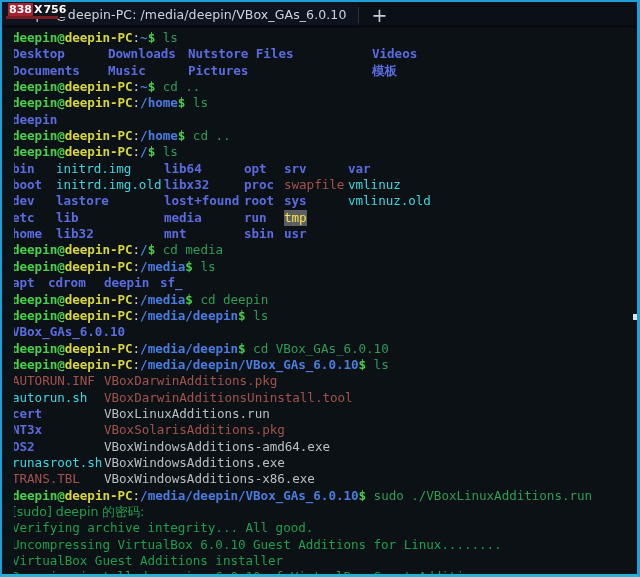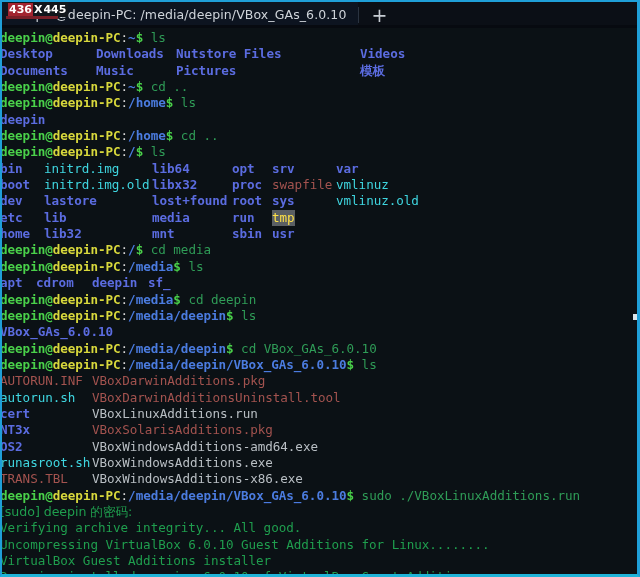--- a/index.html
+++ b/index.html
@@ -171,7 +171,7 @@
     <div id="titlebar-fill-under"></div>
   </div>
 
-  <div id="size-badge"><span class="num">436</span><span class="xpart">X</span><span>445</span></div>
+  <div id="size-badge"><span class="num">838</span><span class="xpart">X</span><span>445</span></div>
   <div id="size-badge-underline"></div>
 
   <div id="terminal">

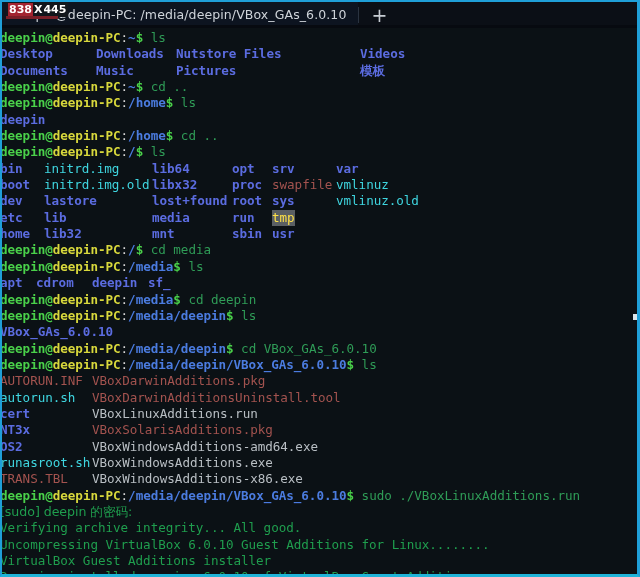--- a/index.html
+++ b/index.html
@@ -171,7 +171,7 @@
     <div id="titlebar-fill-under"></div>
   </div>
 
-  <div id="size-badge"><span class="num">838</span><span class="xpart">X</span><span>445</span></div>
+  <div id="size-badge"><span class="num">838</span><span class="xpart">X</span><span>756</span></div>
   <div id="size-badge-underline"></div>
 
   <div id="terminal">

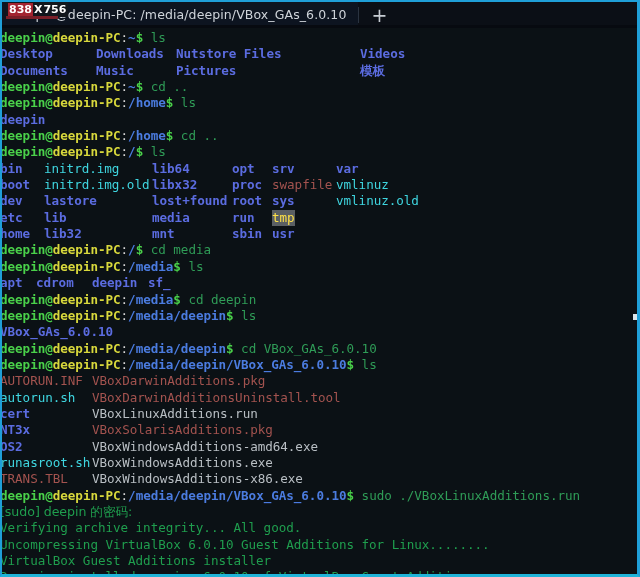--- a/index.html
+++ b/index.html
@@ -117,6 +117,7 @@
     background: #0b1115;
     padding: 0;
     overflow: hidden;
+    margin-left: 12px;
   }
   #screen {
     position: absolute;

